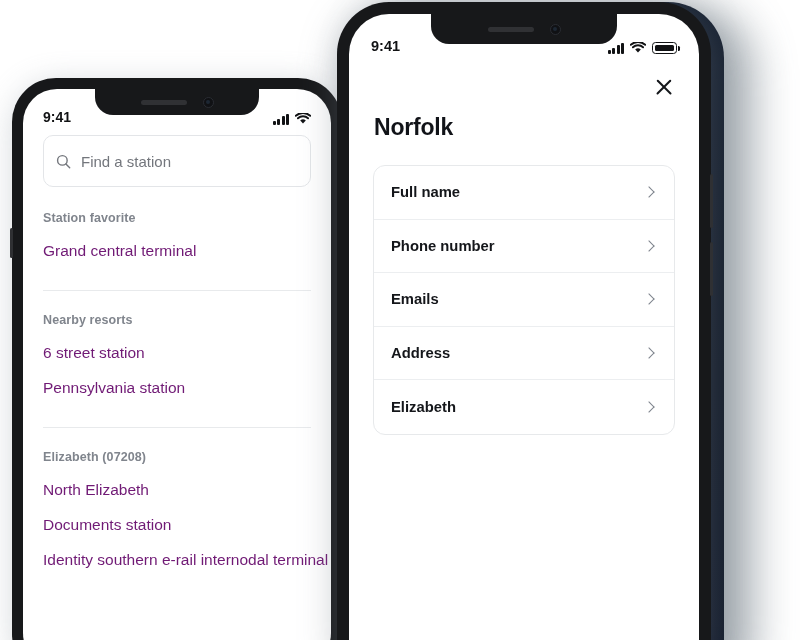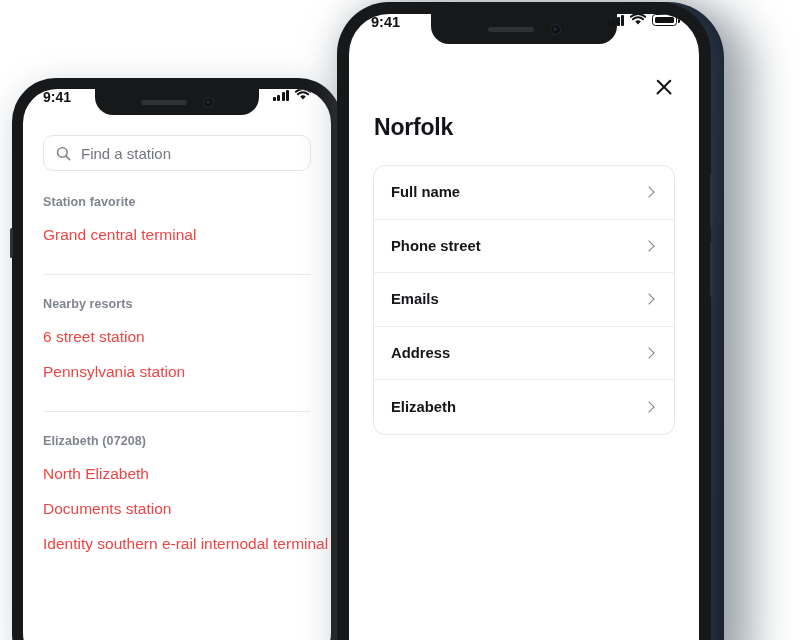--- a/index.html
+++ b/index.html
@@ -103,7 +103,7 @@
   
   .statusbar {
     position: relative;
-    display: flex; align-items: flex-start; justify-content: space-between;
+    display: flex; align-items: flex-end; justify-content: space-between;
     padding: 0 22px;
     font-weight: bold;
     color: #111214;

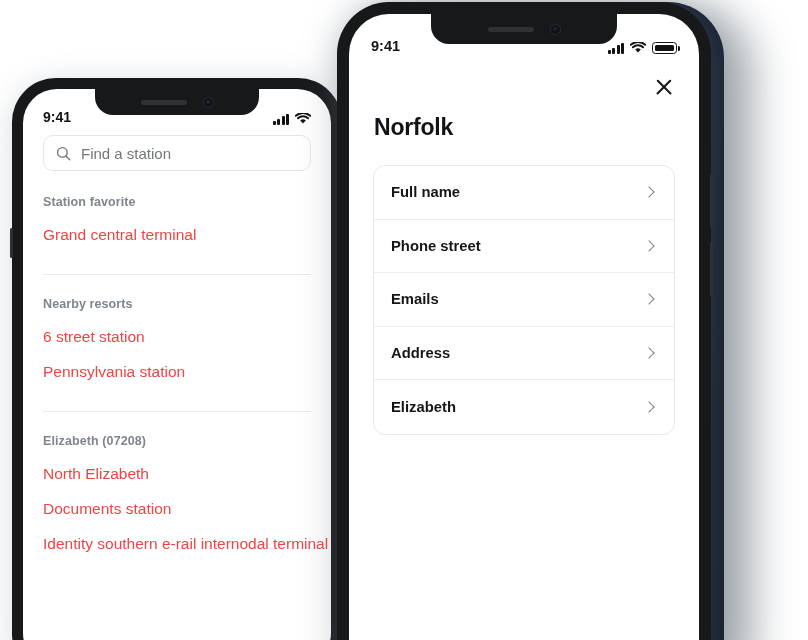--- a/index.html
+++ b/index.html
@@ -134,7 +134,7 @@
   .search-wrap { padding: 10px 20px 0; }
   .search-box {
     display: flex; align-items: center; gap: 10px;
-    height: 36px;
+    height: 52px;
     border: 1px solid #e3e5e8;
     border-radius: 10px;
     padding: 0 12px;

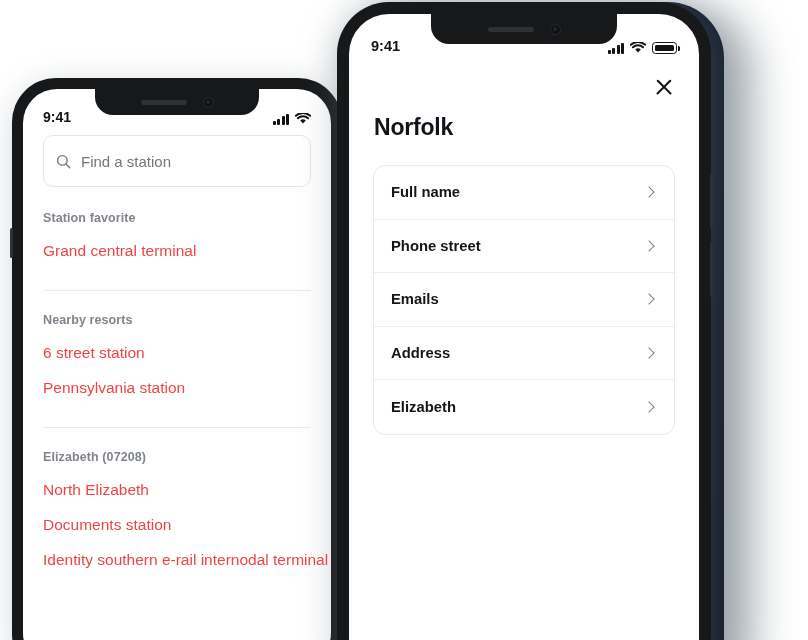--- a/index.html
+++ b/index.html
@@ -148,7 +148,7 @@
     font-size: 12.5px; font-weight: bold; color: #80858d;
     letter-spacing: .1px;
   }
-  .station-row { font-size: 15.5px; color: #ef4444; }
+  .station-row { font-size: 15.5px; color: #701a75; }
   .sec-divider { height: 1px; background: #e8eaec; }
   .sec { }
   .sec .sec-title { margin-top: 22px; }

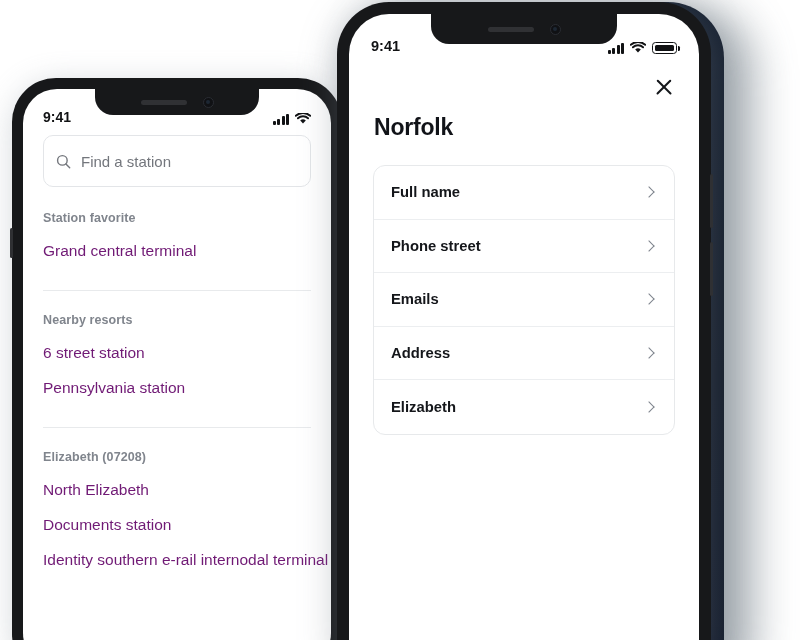--- a/index.html
+++ b/index.html
@@ -328,7 +328,7 @@
           <span class="chev"></span>
         </div>
         <div class="card-row">
-          <span class="card-row-label">Phone street</span>
+          <span class="card-row-label">Phone number</span>
           <span class="chev"></span>
         </div>
         <div class="card-row">

